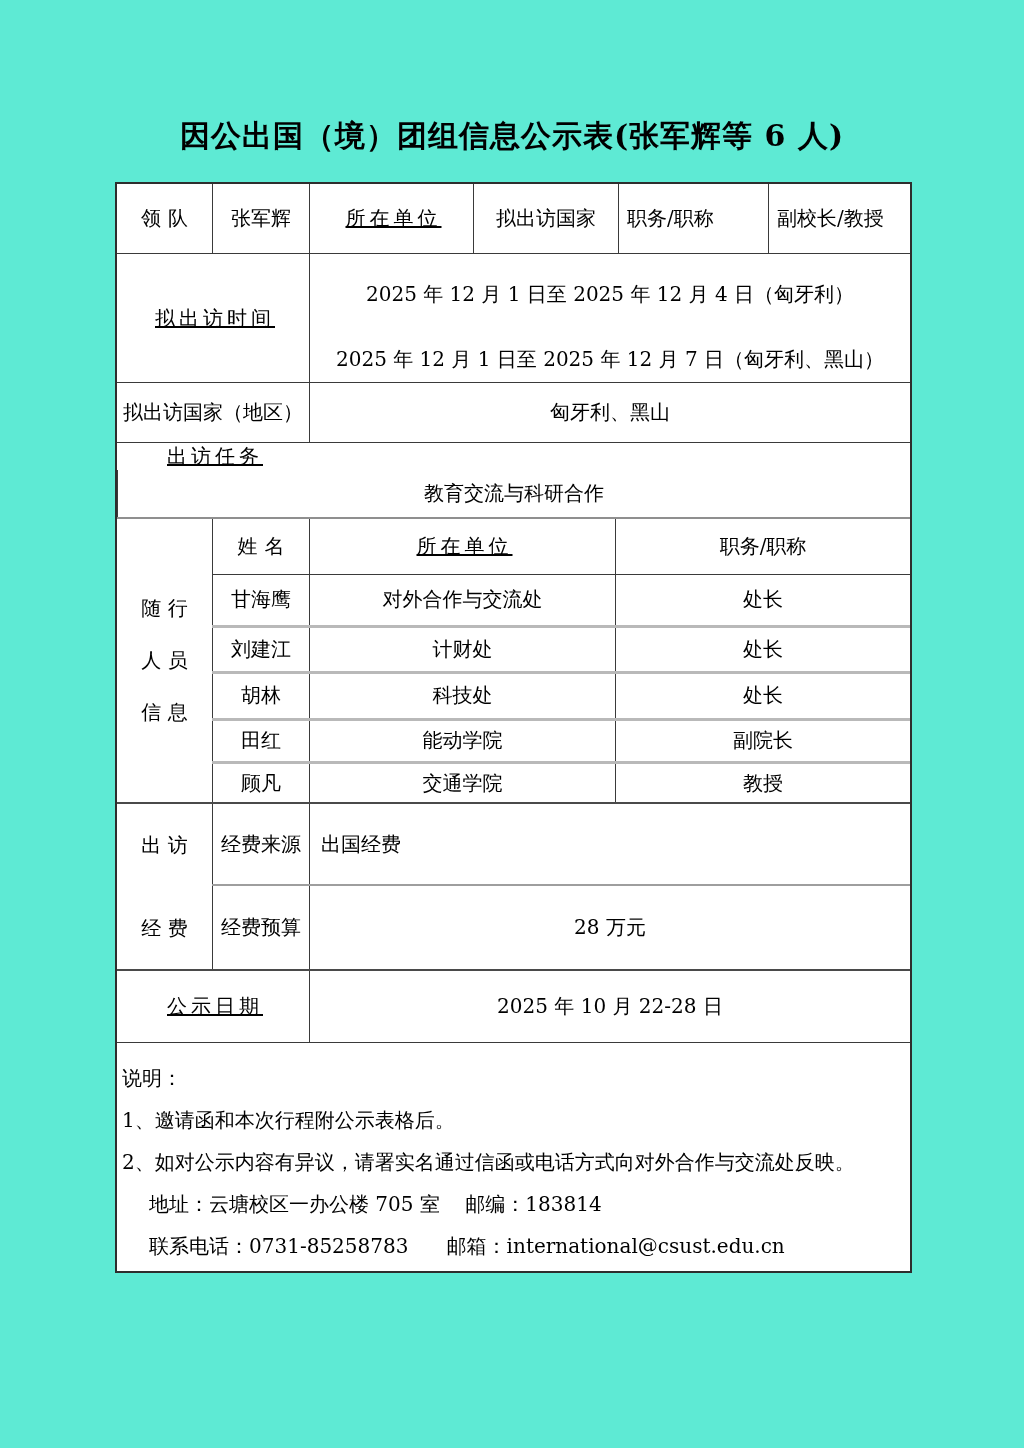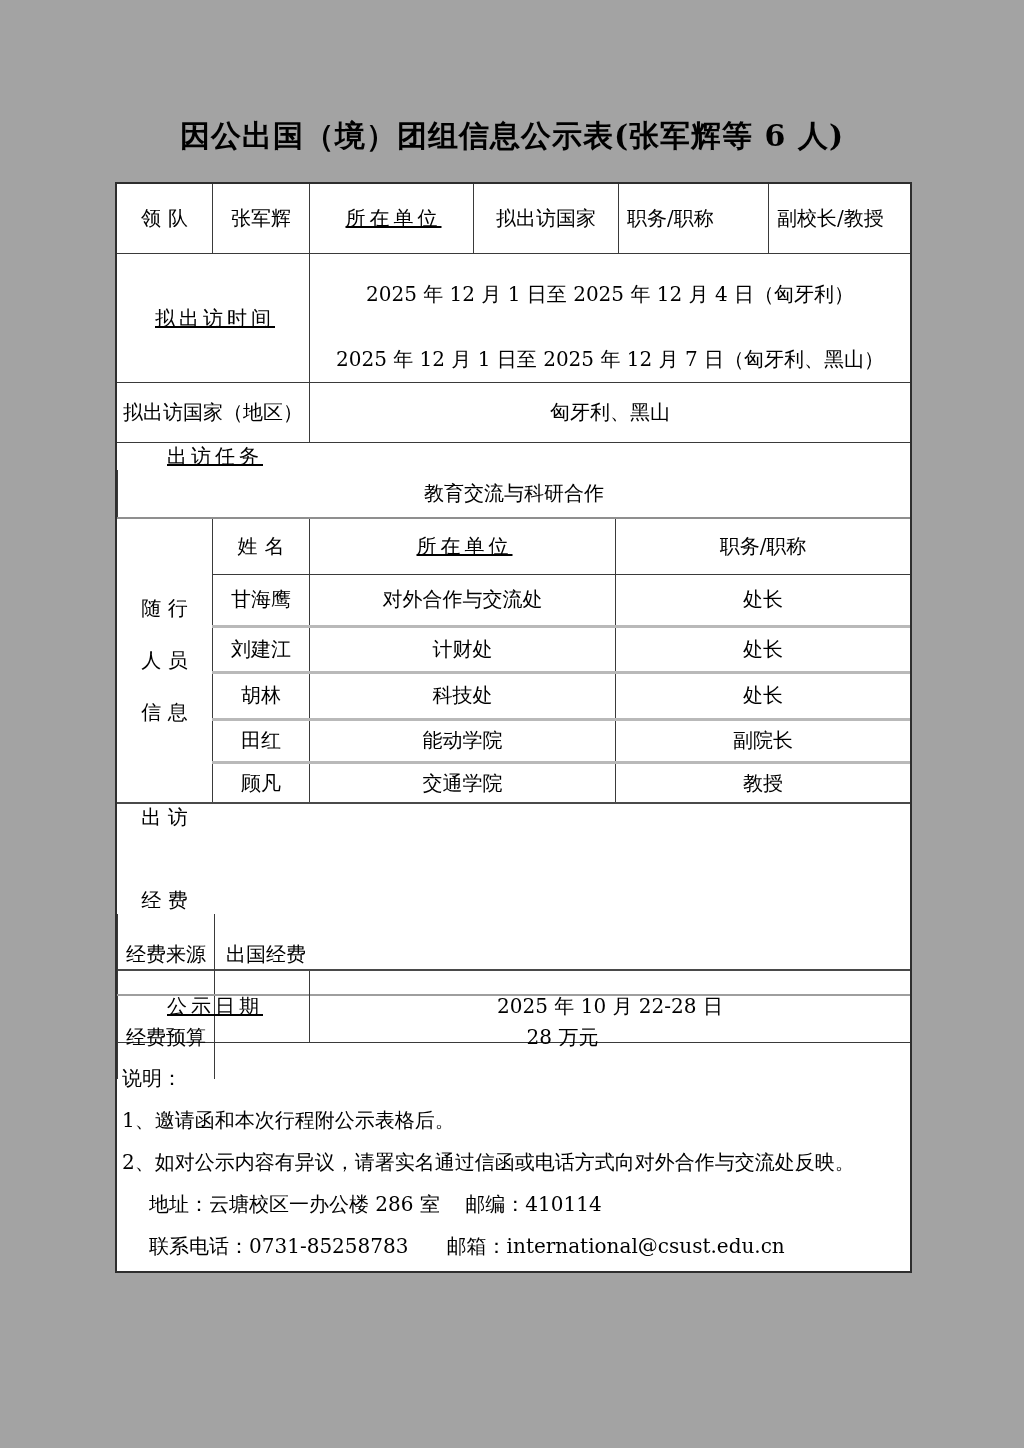--- a/index.html
+++ b/index.html
@@ -9,7 +9,7 @@
     font-family: "DejaVu Serif", "Liberation Serif", serif;
     color: #000;
   }
-  .page { position: relative; width: 1024px; height: 1448px; background: #a3a3a3; overflow: hidden; }
+  .page { position: relative; width: 1024px; height: 1448px; background: #5eead4; overflow: hidden; }
 
   .doc-title {
     position: absolute; top: 116px; left: 0; width: 1024px;

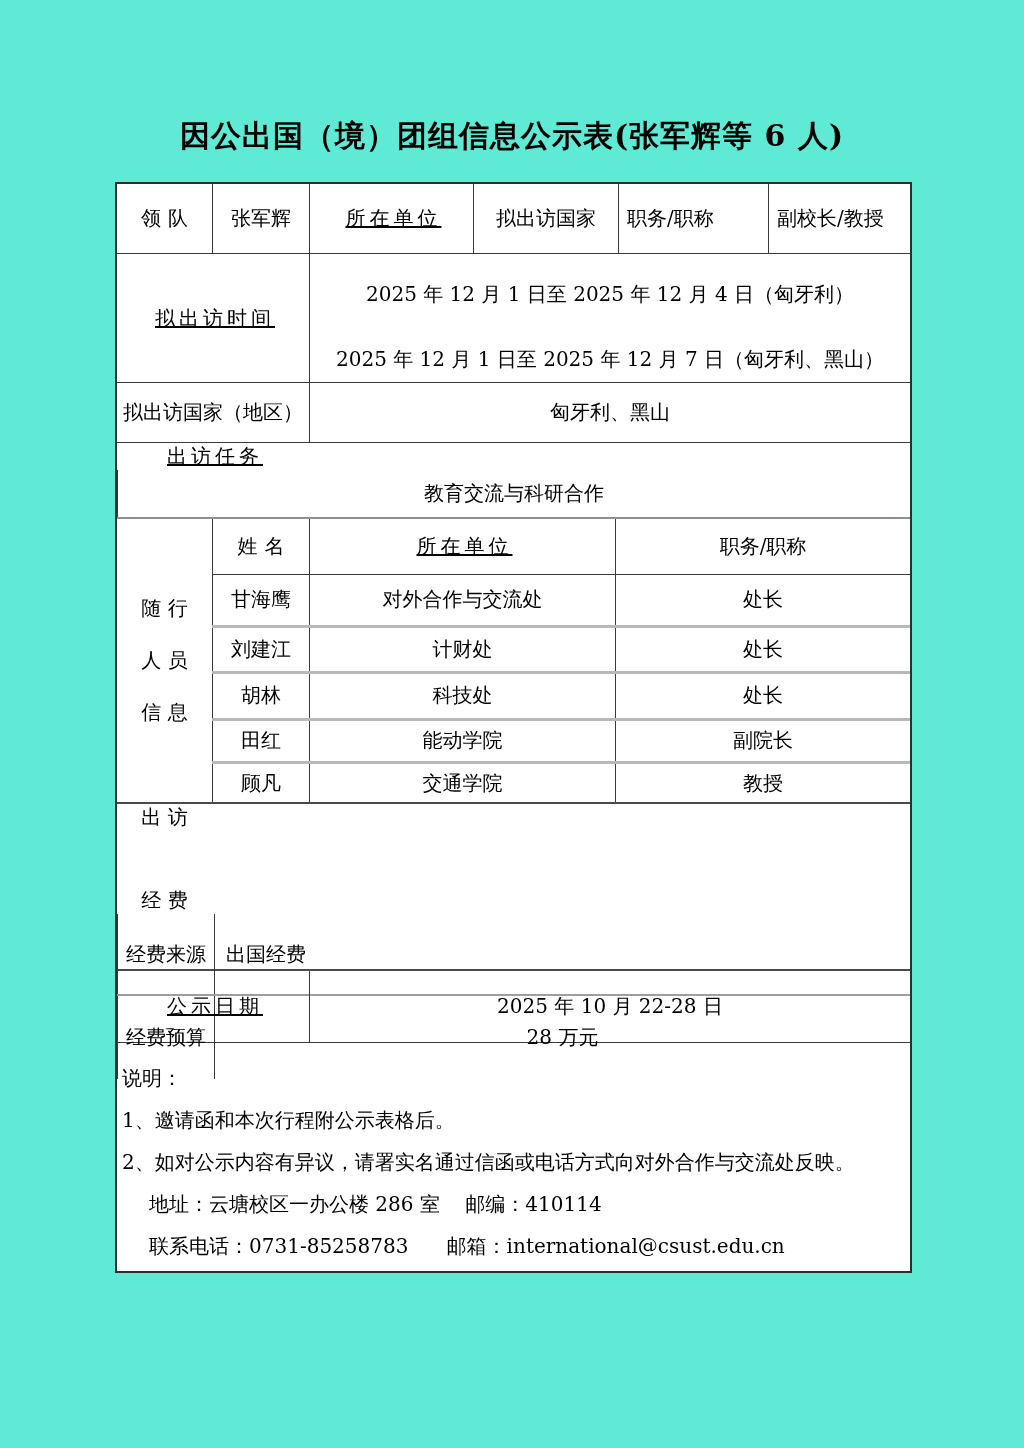--- a/index.html
+++ b/index.html
@@ -68,7 +68,7 @@
   .prow-first { border-top: 1px solid #3a3a3a; }
 
   
-  .funding { height: 167px; flex-direction: column; }
+  .funding { height: 167px; }
   .f-rows { flex: 1; display: flex; flex-direction: column; }
   .frow { display: flex; width: 100%; text-align: right; }
   .frow-top { height: 80px; }

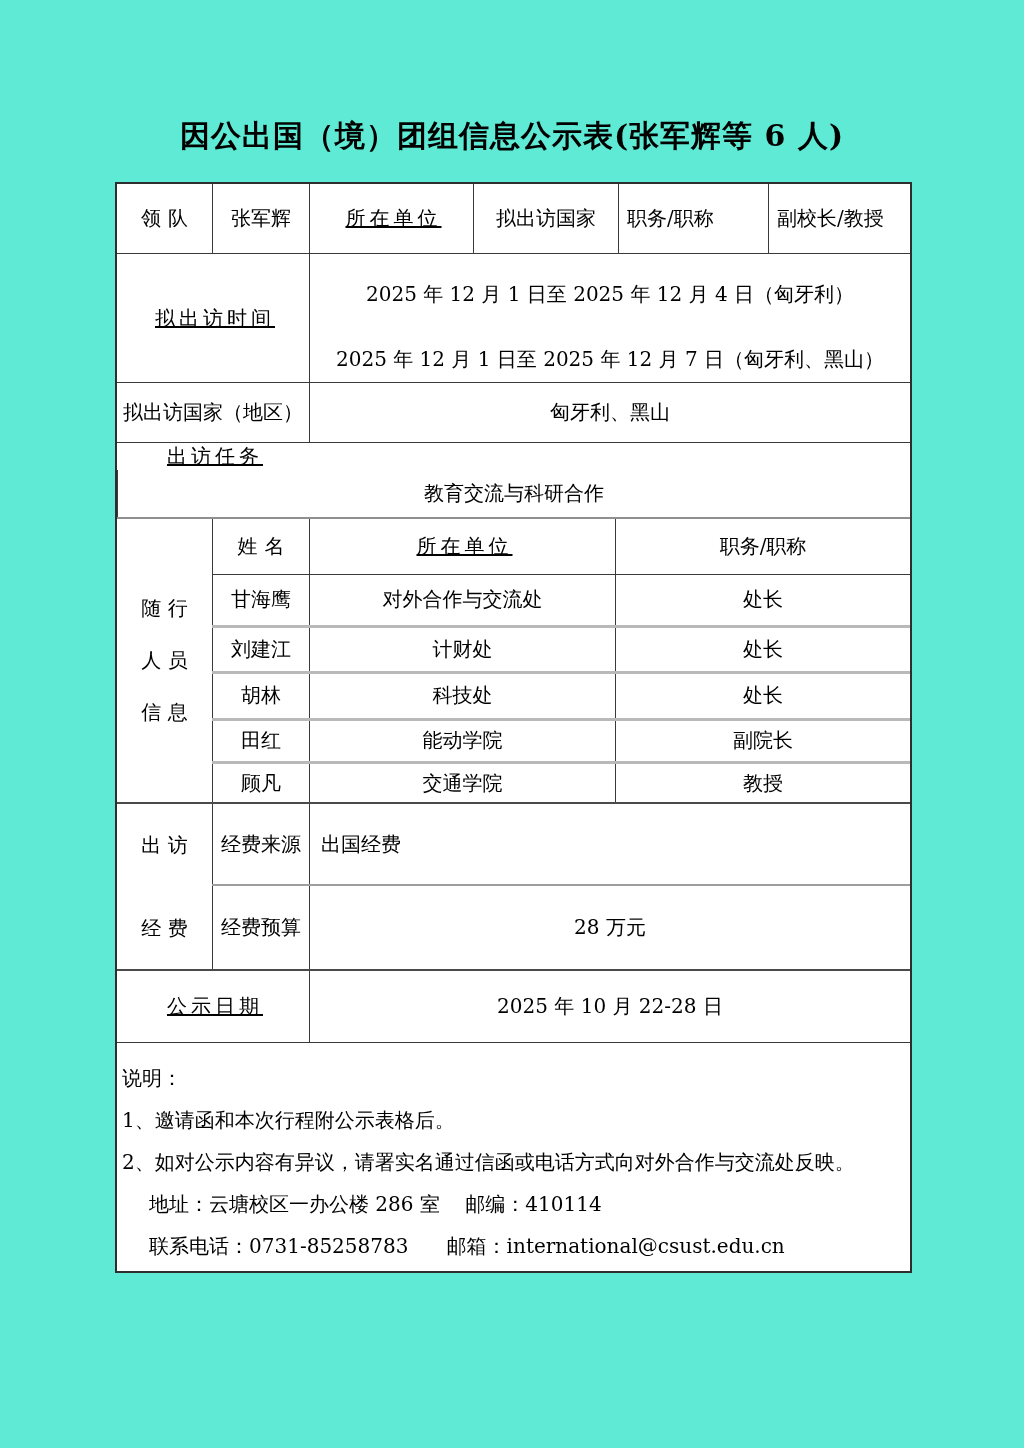--- a/index.html
+++ b/index.html
@@ -183,7 +183,7 @@
       <div class="note-line">说明：</div>
       <div class="note-line">1、邀请函和本次行程附公示表格后。</div>
       <div class="note-line">2、如对公示内容有异议，请署实名通过信函或电话方式向对外合作与交流处反映。</div>
-      <div class="note-line note-indent">地址：云塘校区一办公楼 286 室    邮编：410114</div>
+      <div class="note-line note-indent">地址：云塘校区一办公楼 705 室    邮编：183814</div>
       <div class="note-line note-indent">联系电话：0731-85258783      邮箱：international@csust.edu.cn</div>
     </div>
 

